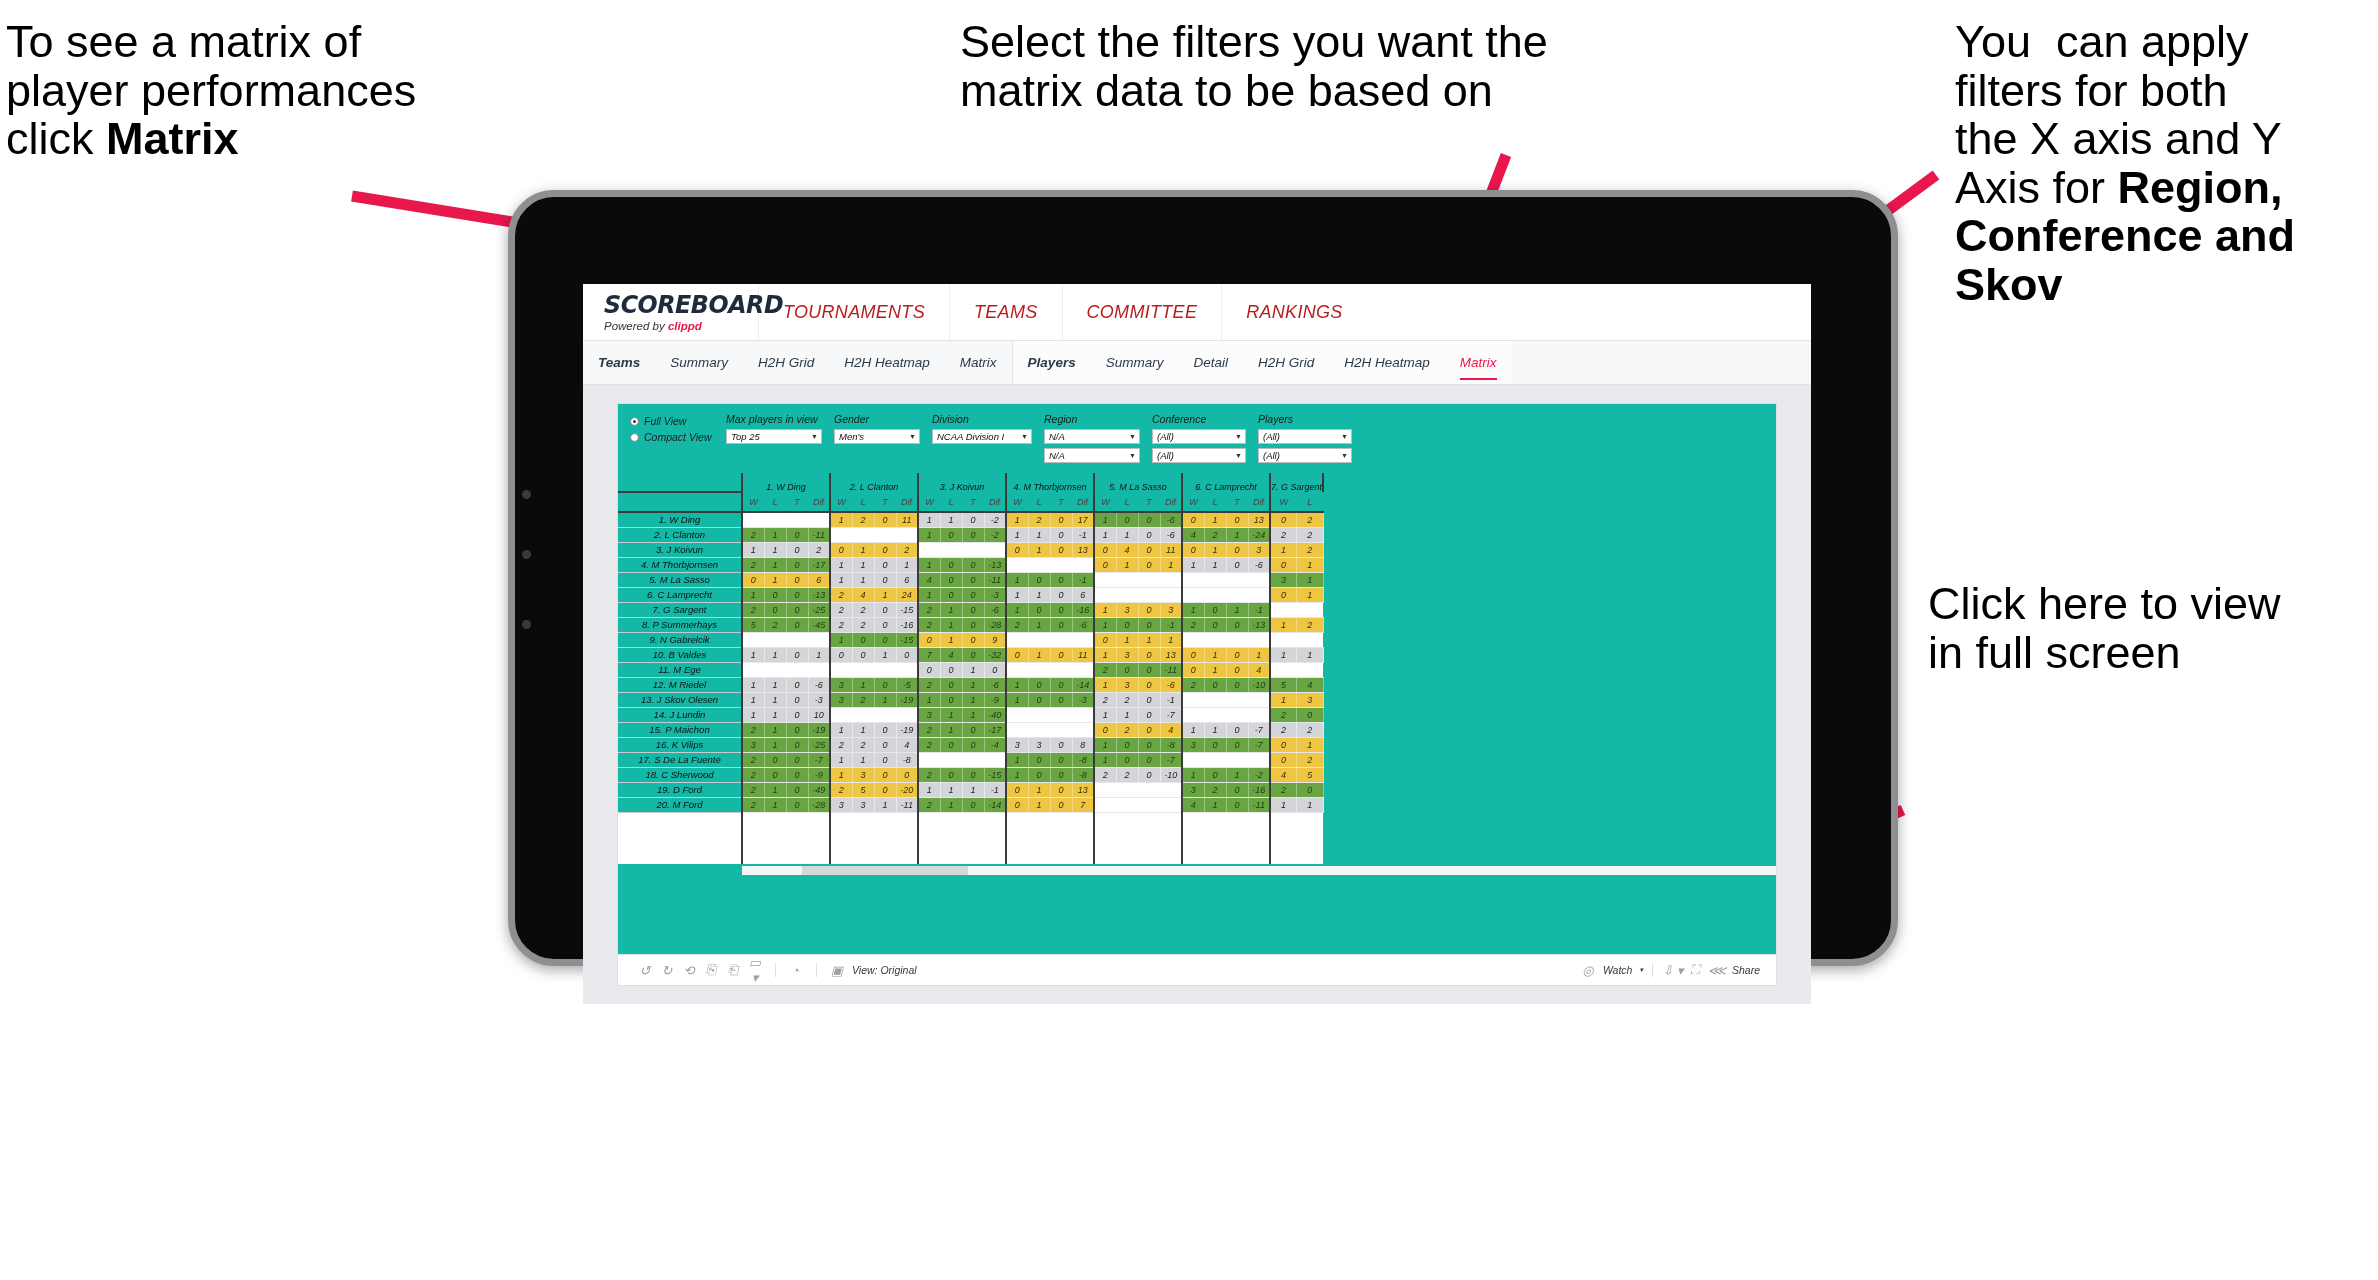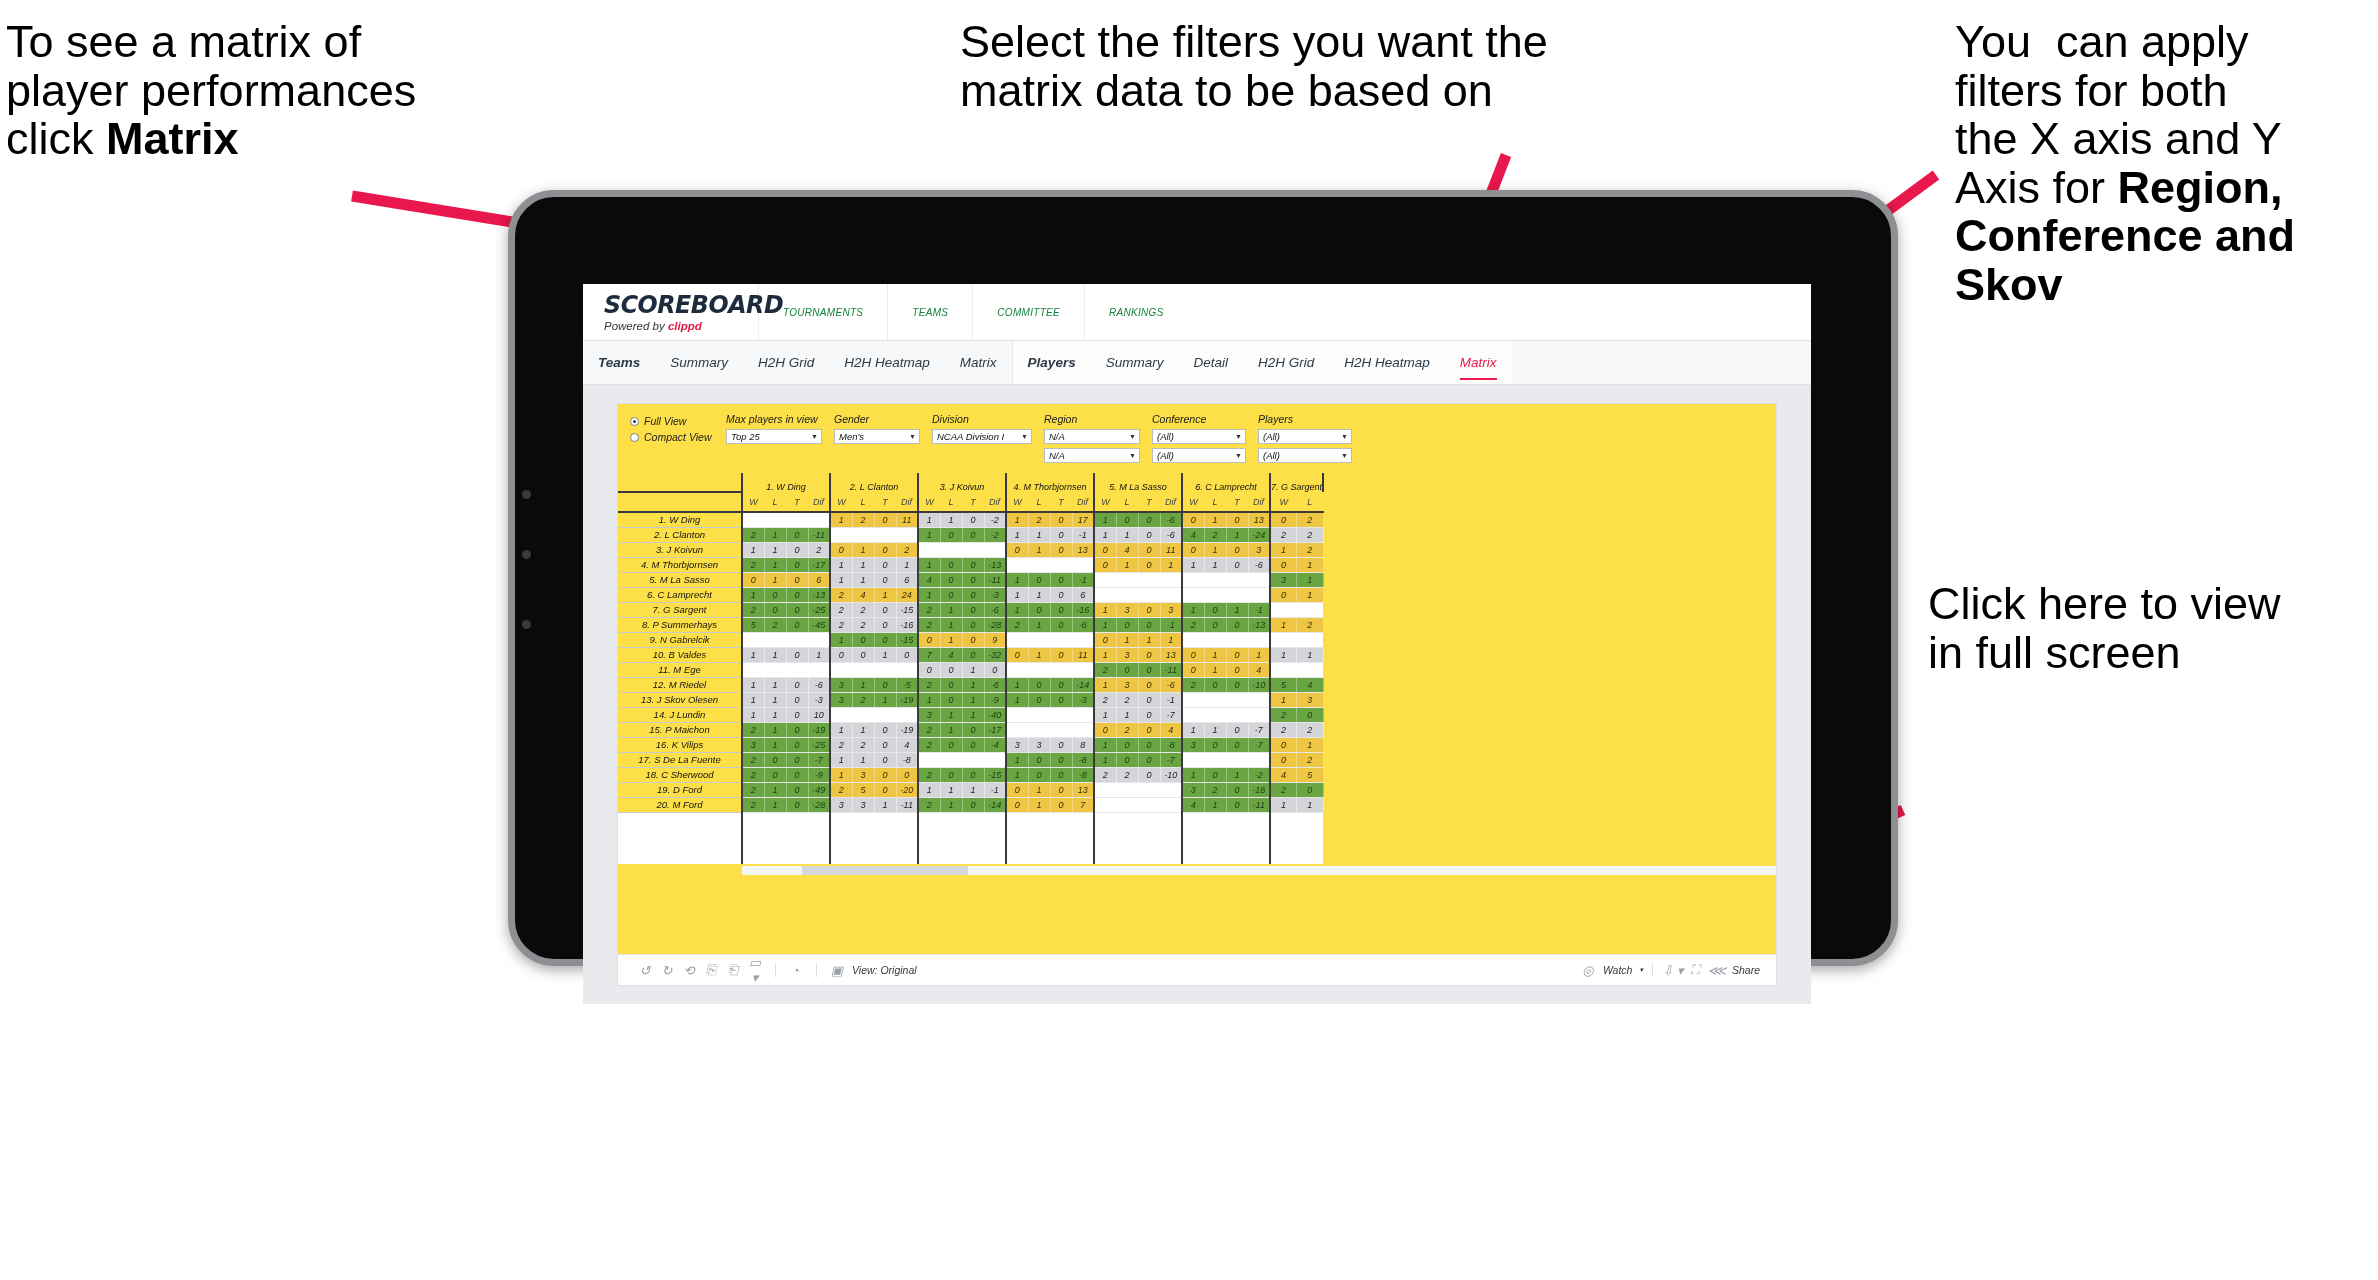--- a/index.html
+++ b/index.html
@@ -69,7 +69,7 @@
   #topnav { display:flex; align-items:stretch; height:100%; }
   .topnav-item {
     display:flex; align-items:center; padding:0 24px;
-    font-size:10px; color:#15803d; letter-spacing:.3px;
+    font-size:18px; color:#b91c1c; letter-spacing:.3px;
     border-left:1px solid #eceef0;
   }
 

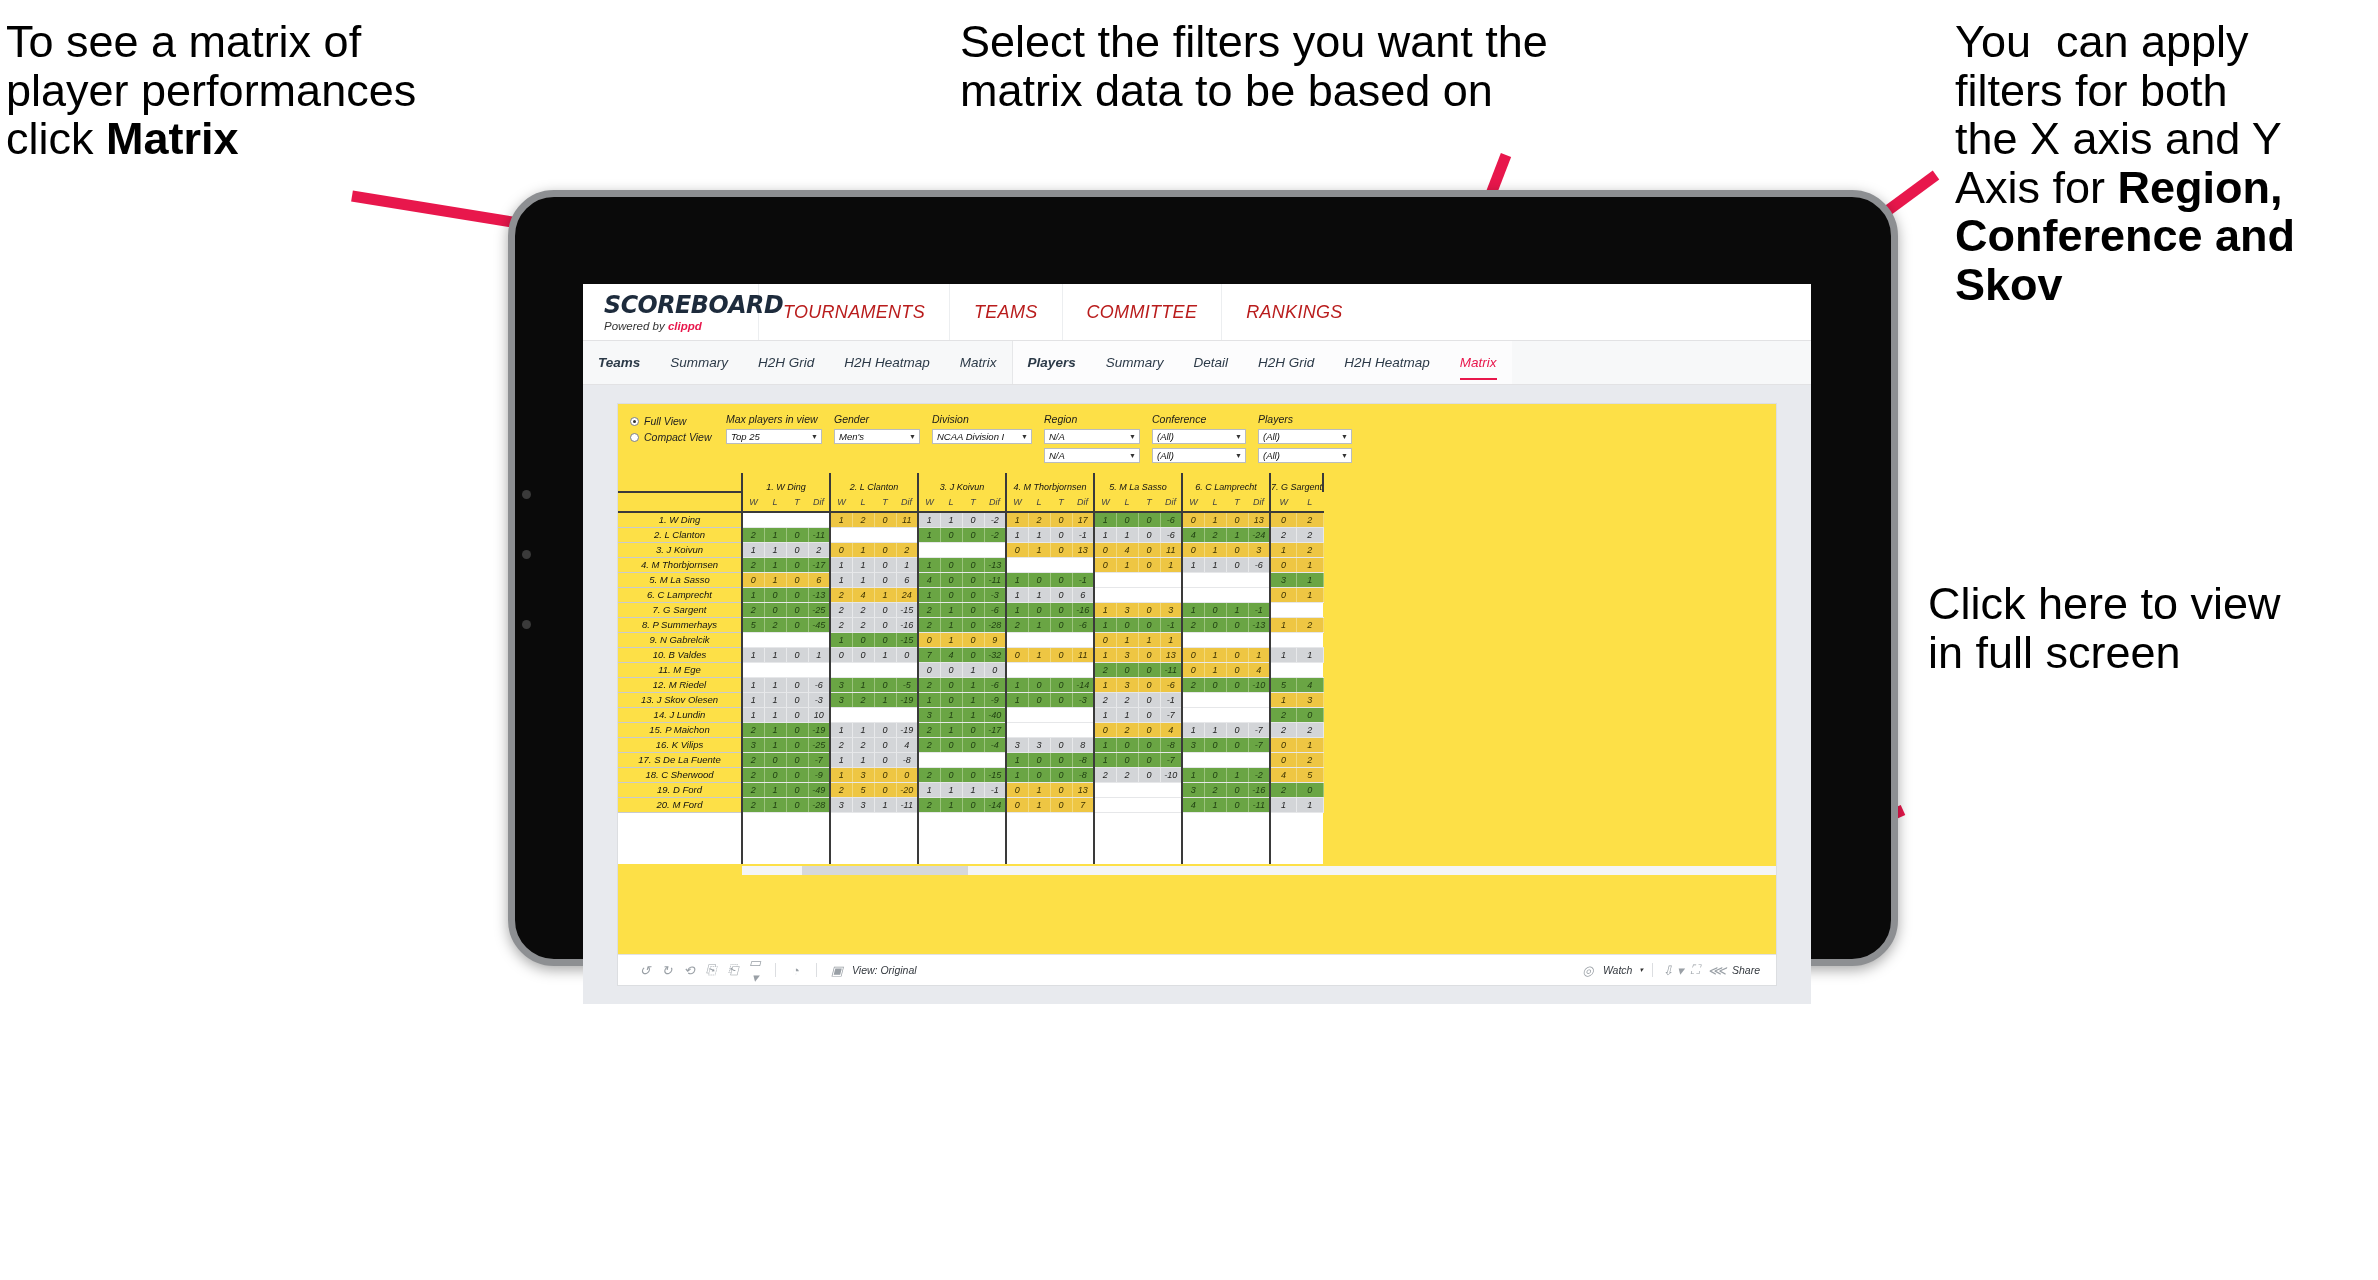--- a/index.html
+++ b/index.html
@@ -93,7 +93,7 @@
   
   #canvas { background:#e8eaee; height: 619px; padding: 18px 34px; }
   #sheet {
-    background:#fde047; width:100%; height:100%;
+    background:#14b8a6; width:100%; height:100%;
     display:flex; flex-direction:column;
     border:1px solid #dcdee1;
   }

